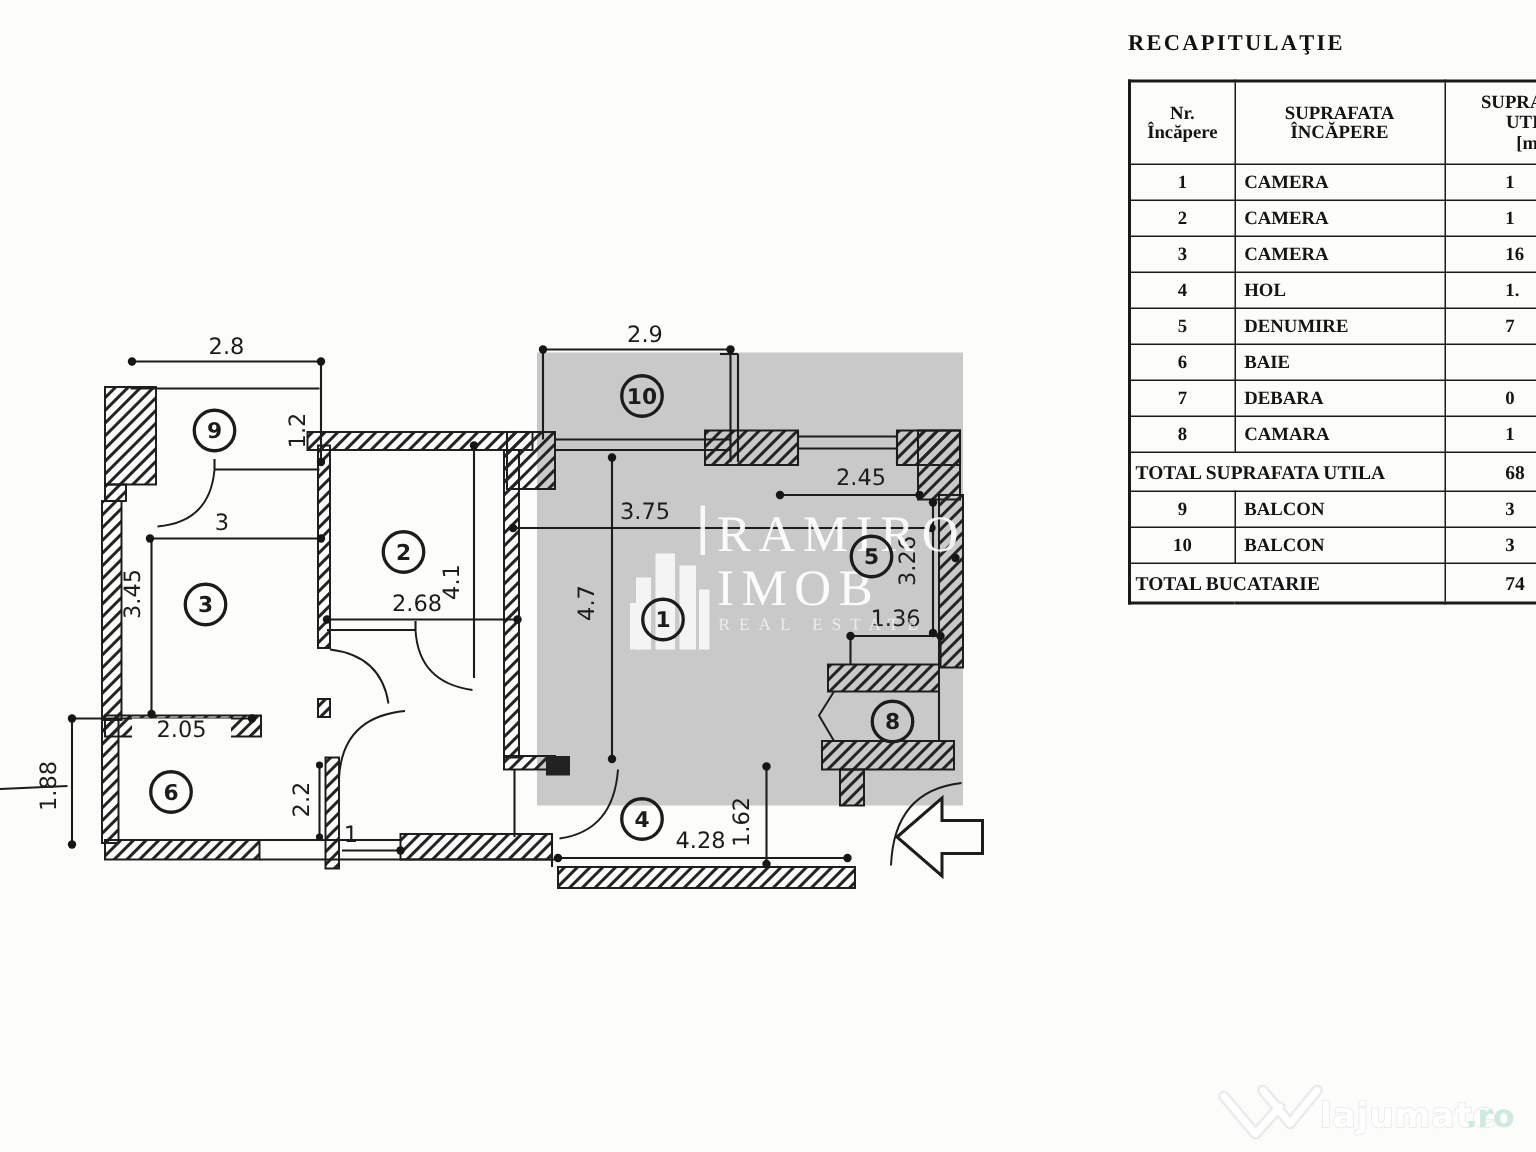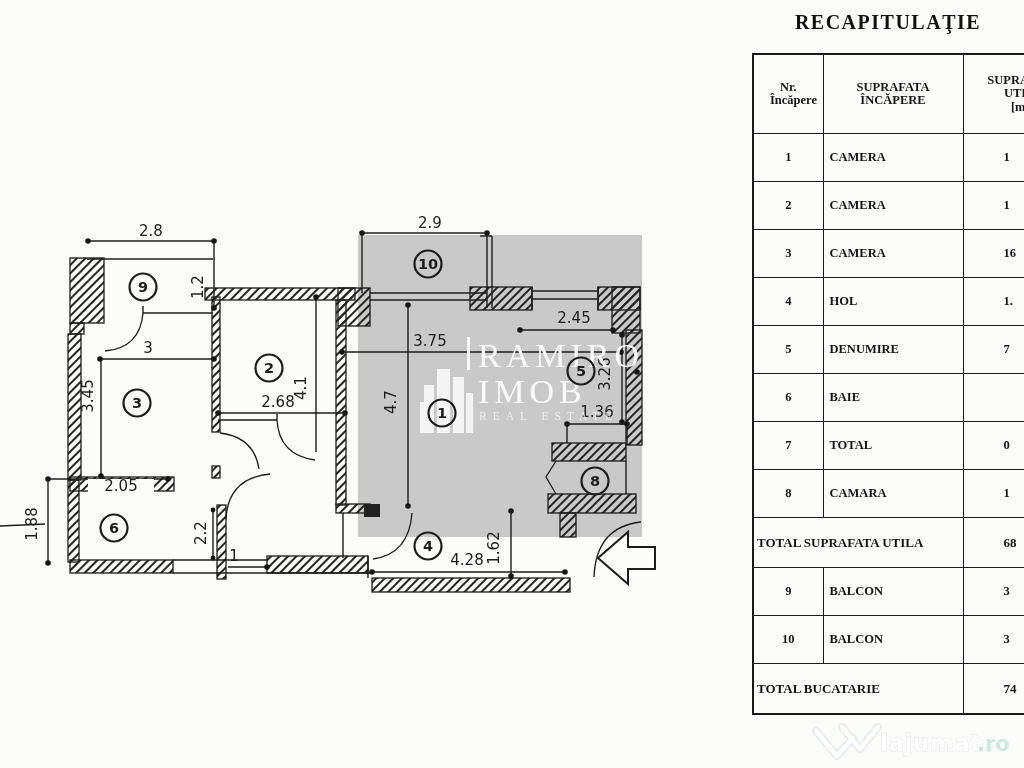--- a/index.html
+++ b/index.html
@@ -8,8 +8,8 @@
   svg text{user-select:none;}
 
   
-  .table-title{position:absolute;left:752px;top:11px;width:272px;text-align:center;
-    font-size:20px;font-weight:bold;letter-spacing:1.5px;color:#111;}
+  .table-title{position:absolute;left:752px;top:21px;width:272px;text-align:left;
+    font-size:15px;font-weight:bold;letter-spacing:1.5px;color:#111;}
   .tablewrap{position:absolute;left:752px;top:53px;width:332px;}
   table.recap{border-collapse:collapse;table-layout:fixed;width:332px;
     font-family:"Liberation Serif",serif;color:#141414;}

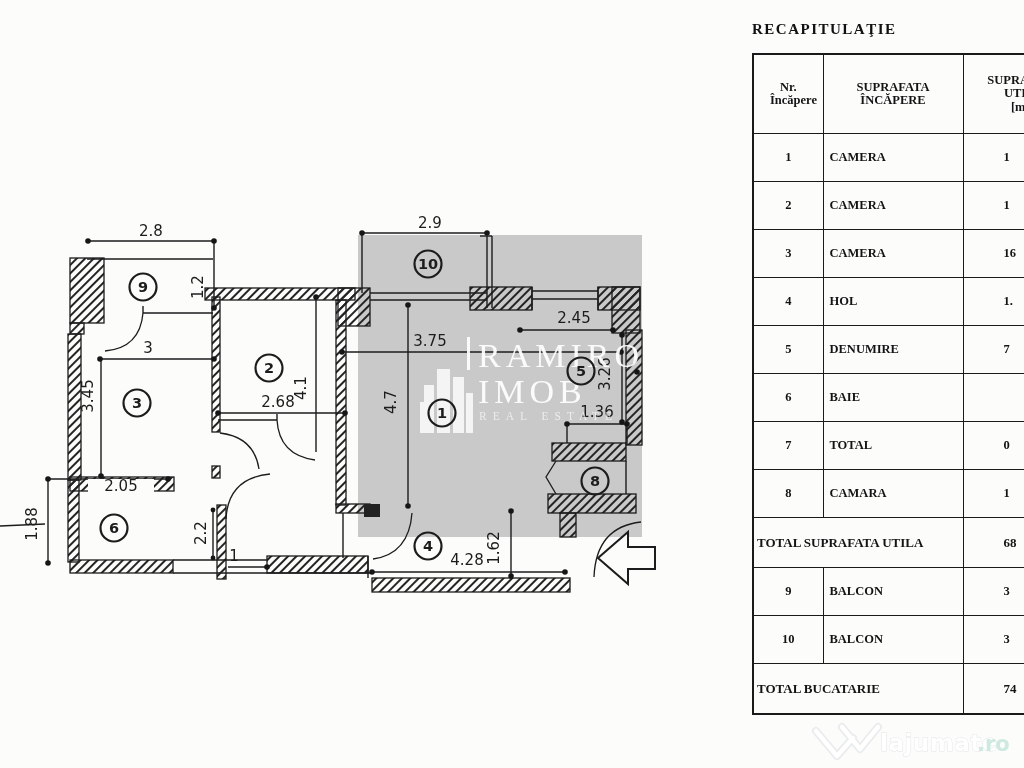--- a/index.html
+++ b/index.html
@@ -15,7 +15,7 @@
     font-family:"Liberation Serif",serif;color:#141414;}
   table.recap{border:2px solid #1a1a1a;}
   .recap td,.recap th{border:1px solid #1a1a1a;overflow:hidden;white-space:nowrap;
-    padding:16px;line-height:1.05;}
+    padding:4px;line-height:1.05;}
   .recap th{font-size:12.5px;font-weight:bold;text-align:center;vertical-align:middle;height:46px;}
   .recap td{font-size:12.5px;font-weight:600;height:15px;}
   .recap td.nr{text-align:center;width:70px;}

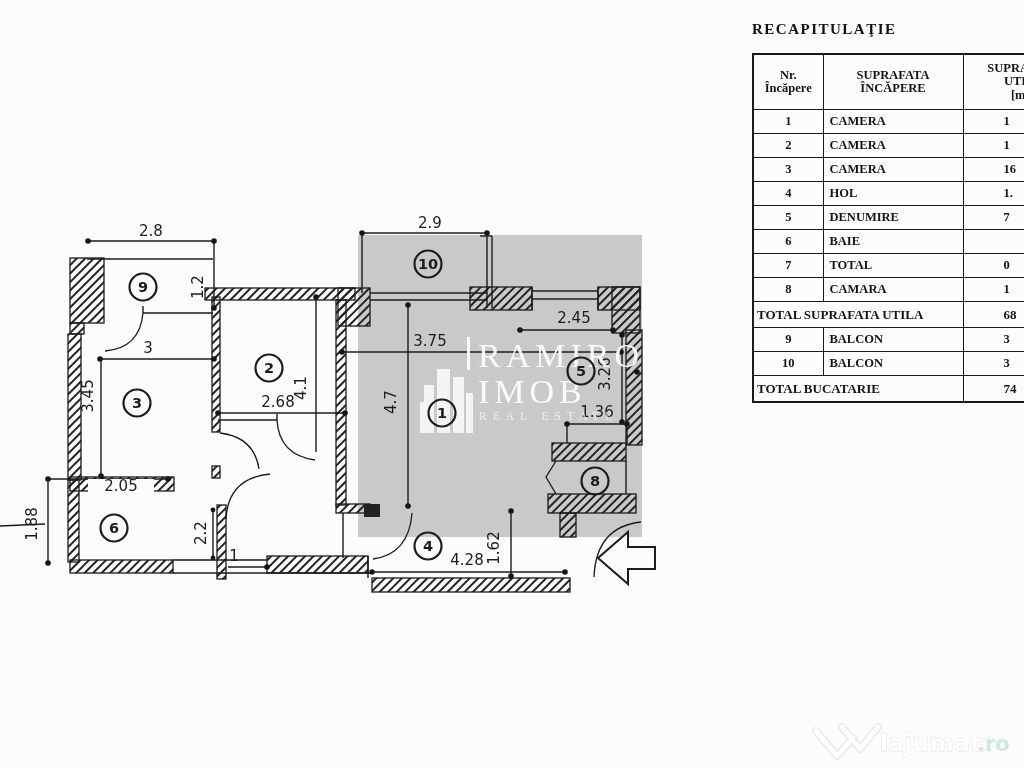--- a/index.html
+++ b/index.html
@@ -283,7 +283,7 @@
         </tr>
         <tr>
           <td class="nr">7</td>
-    <td class="nm">TOTAL</td>
+    <td class="nm">DEBARA</td>
     <td class="val">0</td>
         </tr>
         <tr>

